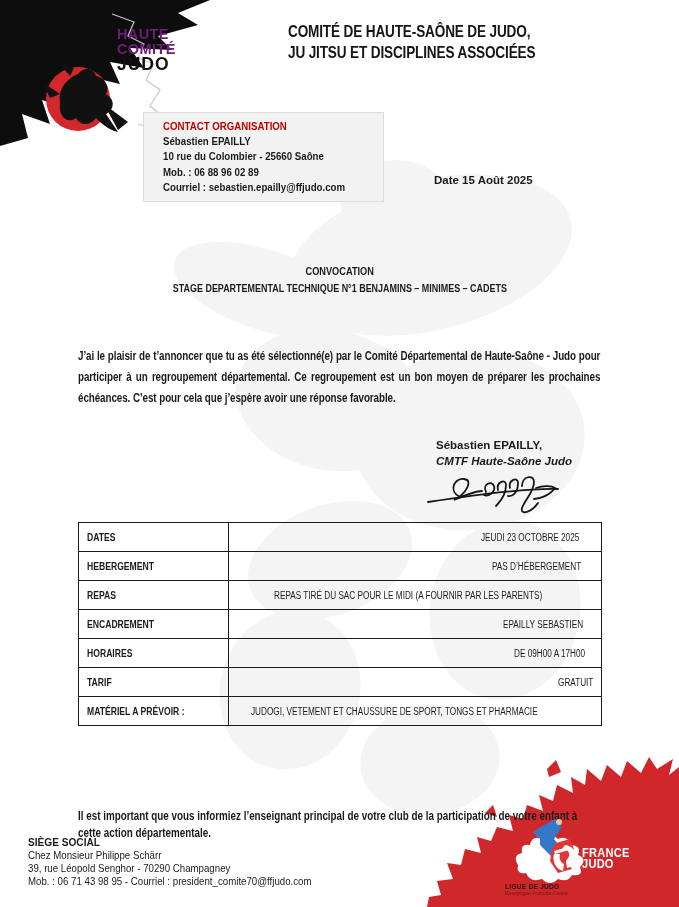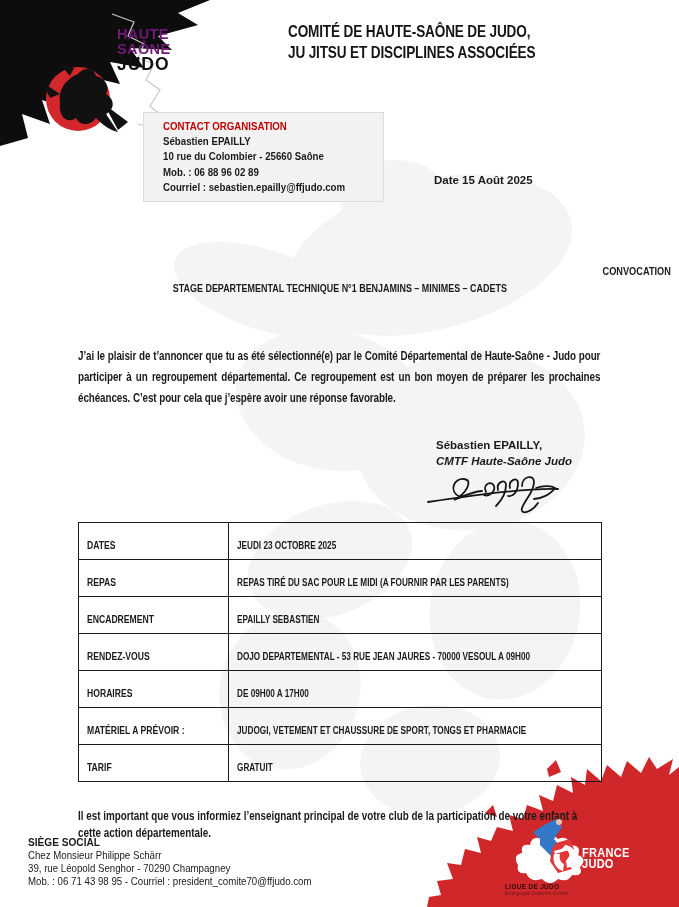--- a/index.html
+++ b/index.html
@@ -107,7 +107,7 @@
 
 <div class="abs z3 logo-text" style="left:117px;top:27px;">
   <div class="red">HAUTE</div>
-  <div class="red">SAÔNE</div>
+  <div class="red">COMITÉ</div>
   <div class="blk">JUDO</div>
 </div>
 

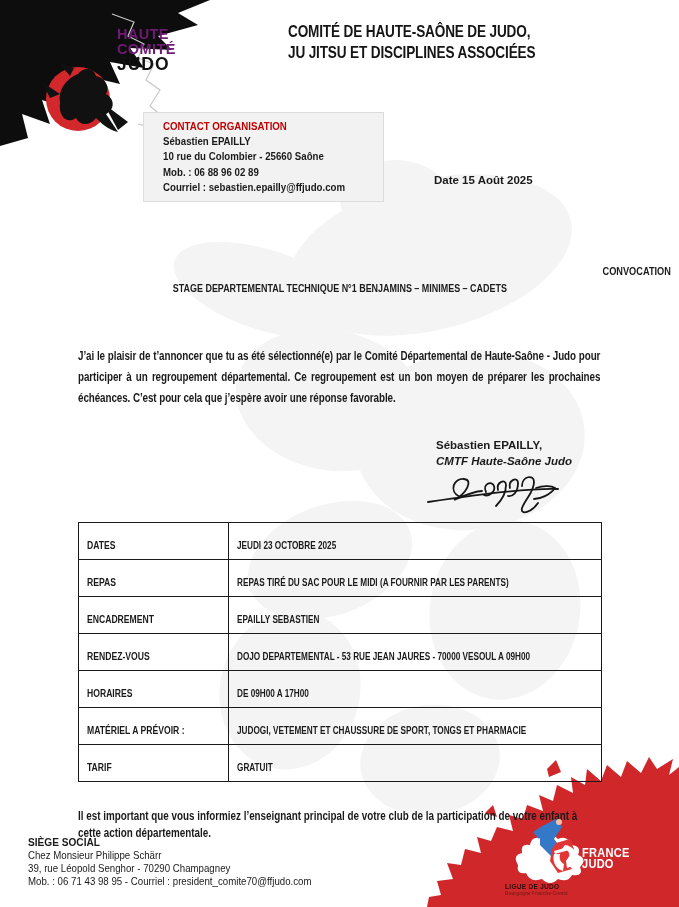--- a/index.html
+++ b/index.html
@@ -34,7 +34,7 @@
 
   
   .center-line{left:0;width:679px;text-align:center;font-weight:800;}
-  .h-convocation{top:265px;font-size:11.5px;text-align:right;}
+  .h-convocation{top:265px;font-size:11.5px;}
   .h-subtitle{top:282px;font-size:11.2px;}
 
   

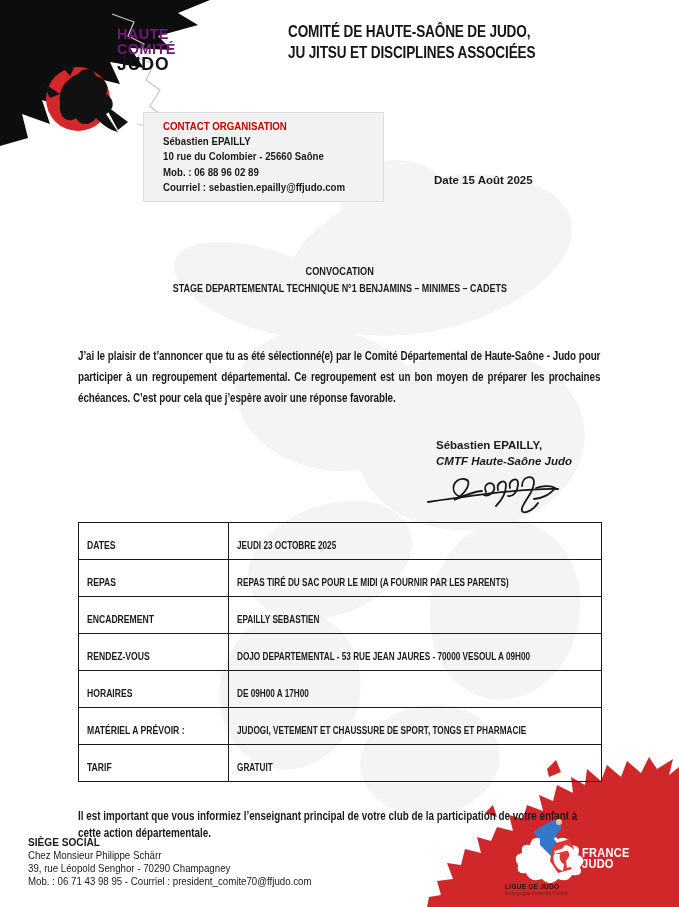--- a/index.html
+++ b/index.html
@@ -48,7 +48,7 @@
 
   
   .conv-table{left:78px;top:522px;border-collapse:collapse;table-layout:fixed;}
-  .conv-table td{border:1.5px solid #1a1a1a;height:28px;padding:8px 0 0 8px;vertical-align:middle;overflow:visible;}
+  .conv-table td{border:1.5px solid #1a1a1a;height:28px;padding:0 0 0 8px;vertical-align:middle;overflow:visible;}
   .conv-table td.lbl{width:141px;font-weight:700;font-size:10.5px;}
   .conv-table td.val{width:364px;font-weight:700;font-size:10px;}
 

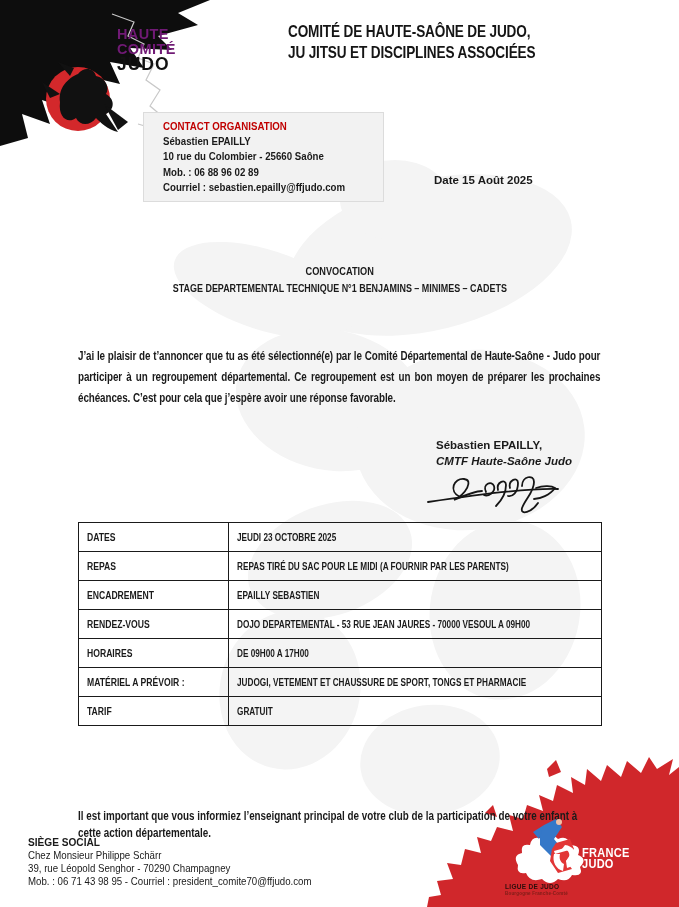--- a/index.html
+++ b/index.html
@@ -50,7 +50,7 @@
   .conv-table{left:78px;top:522px;border-collapse:collapse;table-layout:fixed;}
   .conv-table td{border:1.5px solid #1a1a1a;height:28px;padding:0 0 0 8px;vertical-align:middle;overflow:visible;}
   .conv-table td.lbl{width:141px;font-weight:700;font-size:10.5px;}
-  .conv-table td.val{width:364px;font-weight:700;font-size:10px;}
+  .conv-table td.val{width:364px;font-weight:400;font-size:10px;text-align:right;}
 
   
   .note{left:78px;top:796px;width:637px;font-size:12px;font-weight:700;line-height:17px;text-align:left;}

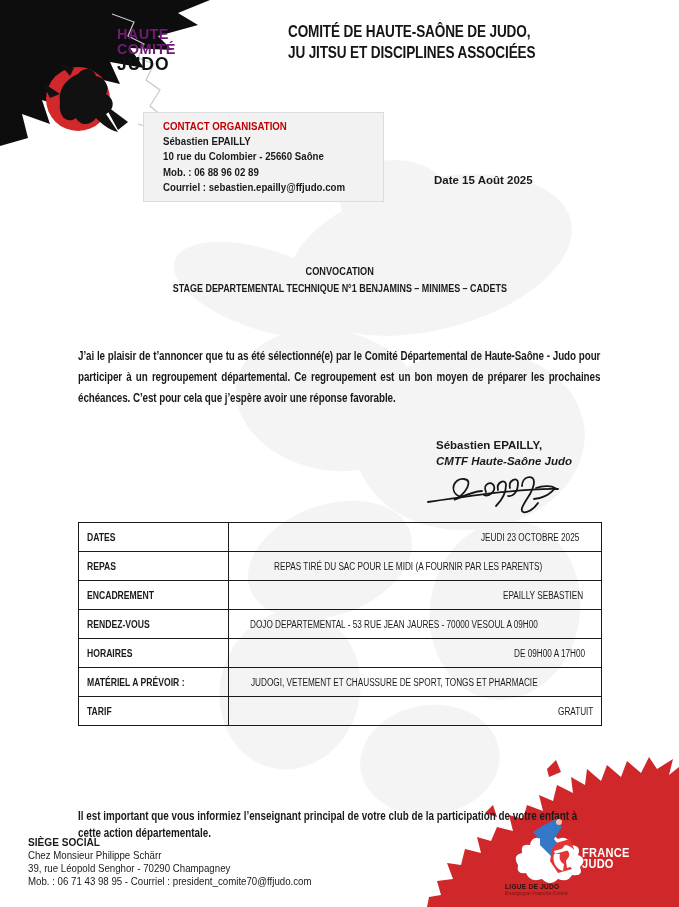--- a/index.html
+++ b/index.html
@@ -160,6 +160,10 @@
       <td class="val"><span class="cellsqz">JEUDI 23 OCTOBRE 2025</span></td>
     </tr>
     <tr>
+      <td class="lbl"><span class="cellsqz">HEBERGEMENT</span></td>
+      <td class="val"><span class="cellsqz">PAS D’HÉBERGEMENT</span></td>
+    </tr>
+    <tr>
       <td class="lbl"><span class="cellsqz">REPAS</span></td>
       <td class="val"><span class="cellsqz">REPAS TIRÉ DU SAC POUR LE MIDI (A FOURNIR PAR LES PARENTS)</span></td>
     </tr>

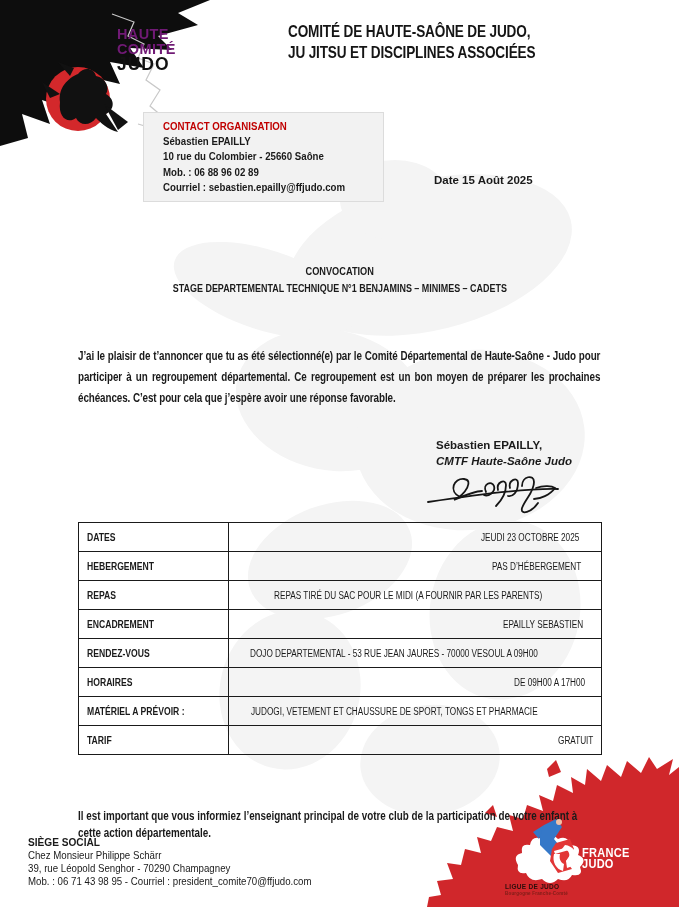--- a/index.html
+++ b/index.html
@@ -172,10 +172,6 @@
       <td class="val"><span class="cellsqz">EPAILLY SEBASTIEN</span></td>
     </tr>
     <tr>
-      <td class="lbl"><span class="cellsqz">RENDEZ-VOUS</span></td>
-      <td class="val"><span class="cellsqz">DOJO DEPARTEMENTAL - 53 RUE JEAN JAURES - 70000 VESOUL A 09H00</span></td>
-    </tr>
-    <tr>
       <td class="lbl"><span class="cellsqz">HORAIRES</span></td>
       <td class="val"><span class="cellsqz">DE 09H00 A 17H00</span></td>
     </tr>

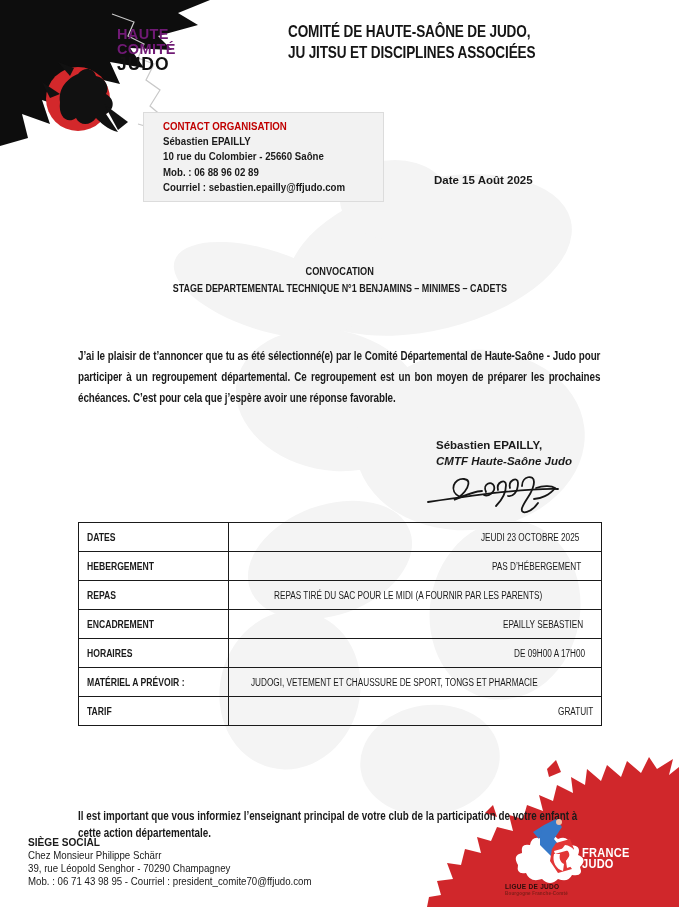--- a/index.html
+++ b/index.html
@@ -176,12 +176,12 @@
       <td class="val"><span class="cellsqz">DE 09H00 A 17H00</span></td>
     </tr>
     <tr>
+      <td class="lbl"><span class="cellsqz">TARIF</span></td>
+      <td class="val"><span class="cellsqz">GRATUIT</span></td>
+    </tr>
+    <tr>
       <td class="lbl"><span class="cellsqz">MATÉRIEL A PRÉVOIR :</span></td>
       <td class="val"><span class="cellsqz">JUDOGI, VETEMENT ET CHAUSSURE DE SPORT, TONGS ET PHARMACIE</span></td>
-    </tr>
-    <tr>
-      <td class="lbl"><span class="cellsqz">TARIF</span></td>
-      <td class="val"><span class="cellsqz">GRATUIT</span></td>
     </tr>
   </tbody>
 </table>

